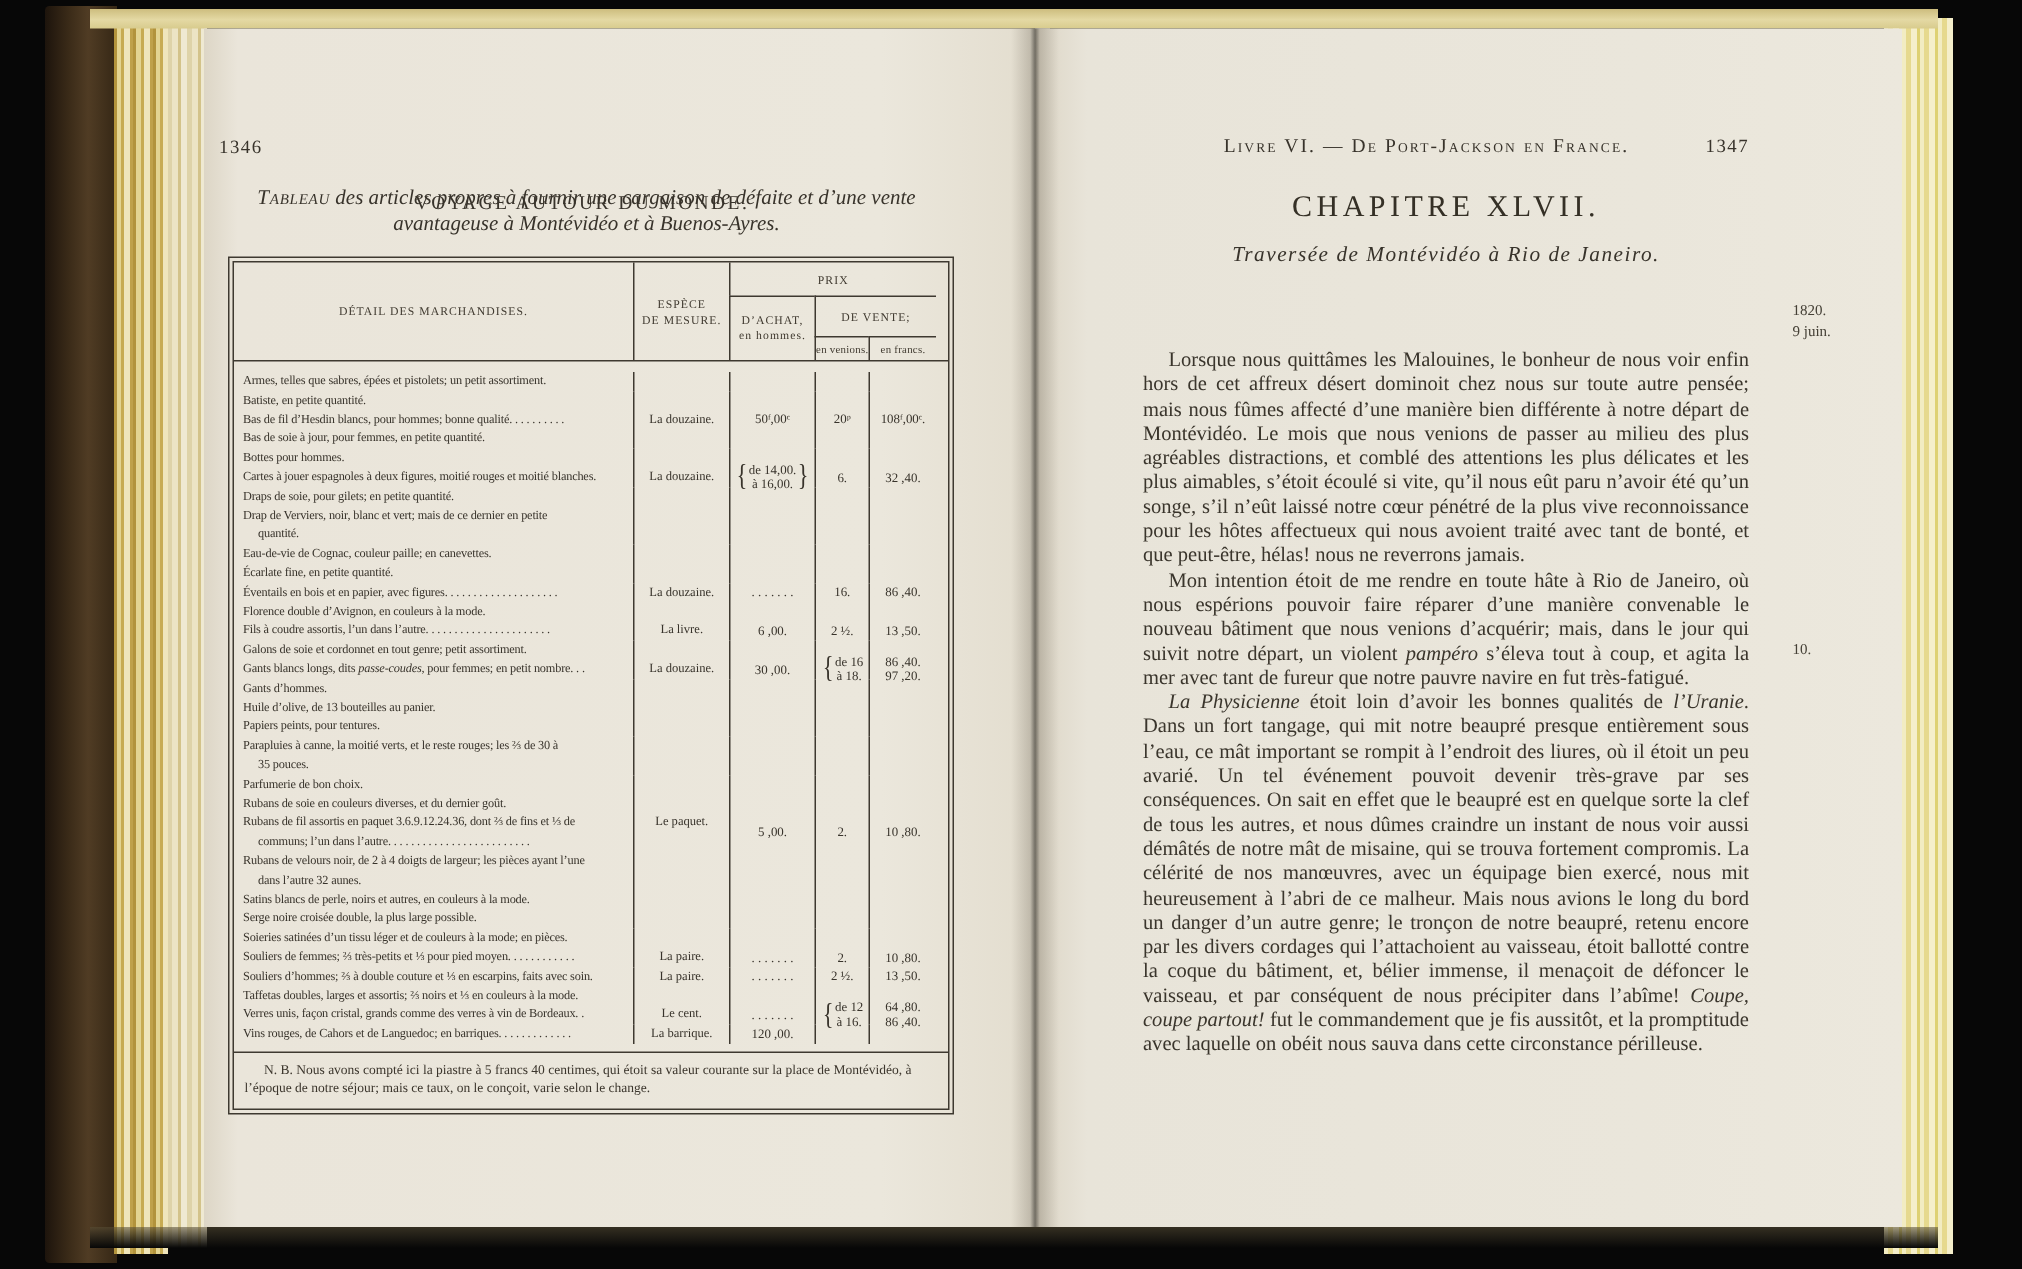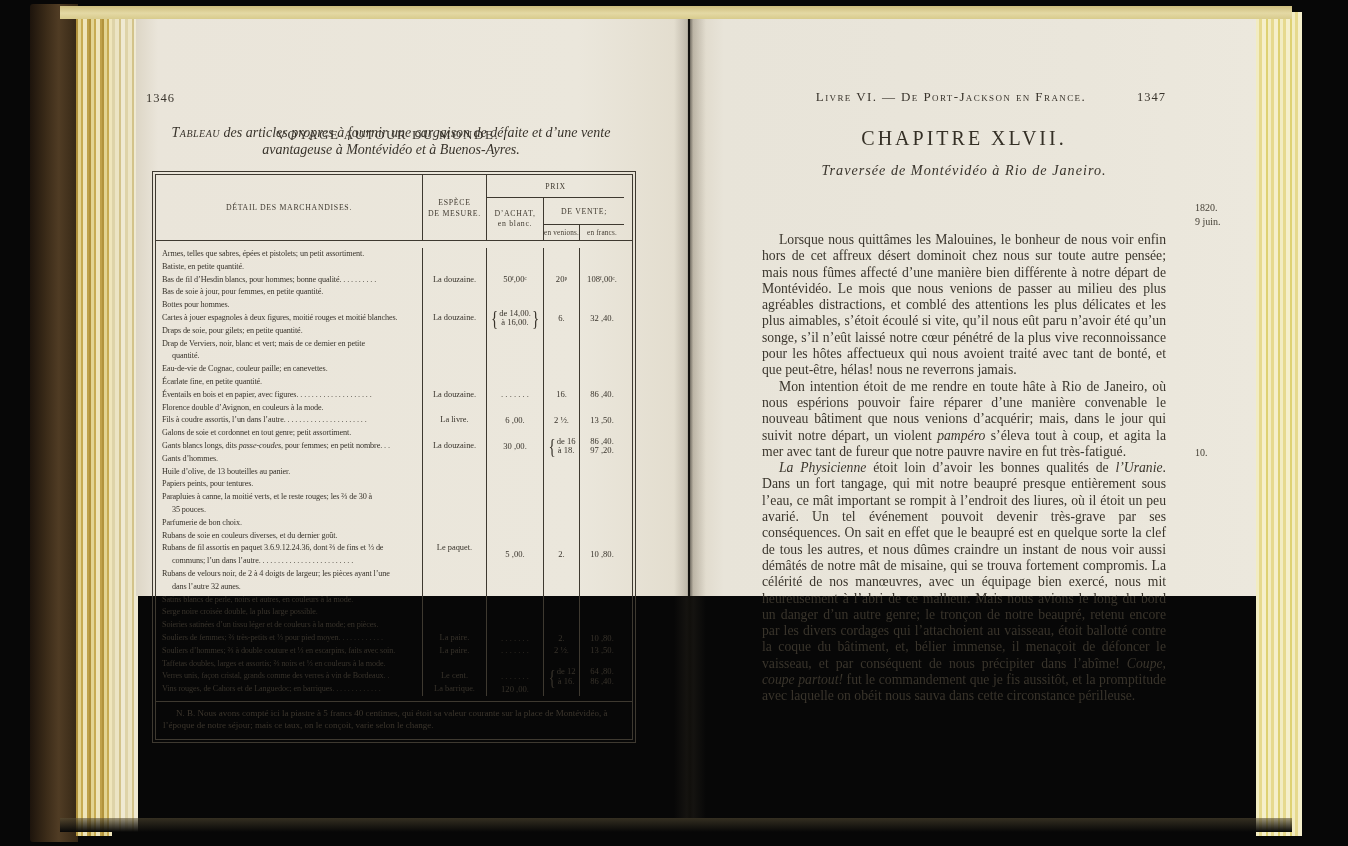--- a/index.html
+++ b/index.html
@@ -25,7 +25,7 @@
     background:linear-gradient(180deg,#cdbd7e 0%,#e4d9a4 55%,#d8cb8d 100%);}
   .bottom-shade{position:absolute;left:60px;top:818px;width:1232px;height:14px;
     background:linear-gradient(180deg,rgba(90,80,55,.55),rgba(7,7,7,1));}
-  .page{position:absolute;top:19px;height:577px;}
+  .page{position:absolute;top:19px;height:799px;padding-left:12px;}
   .page-left{left:136px;width:552px;
     background:linear-gradient(90deg,#ddd6c6 0%,#eae5da 4%,#ebe7dc 80%,#e2dccd 100%);}
   .page-right{left:690px;width:566px;

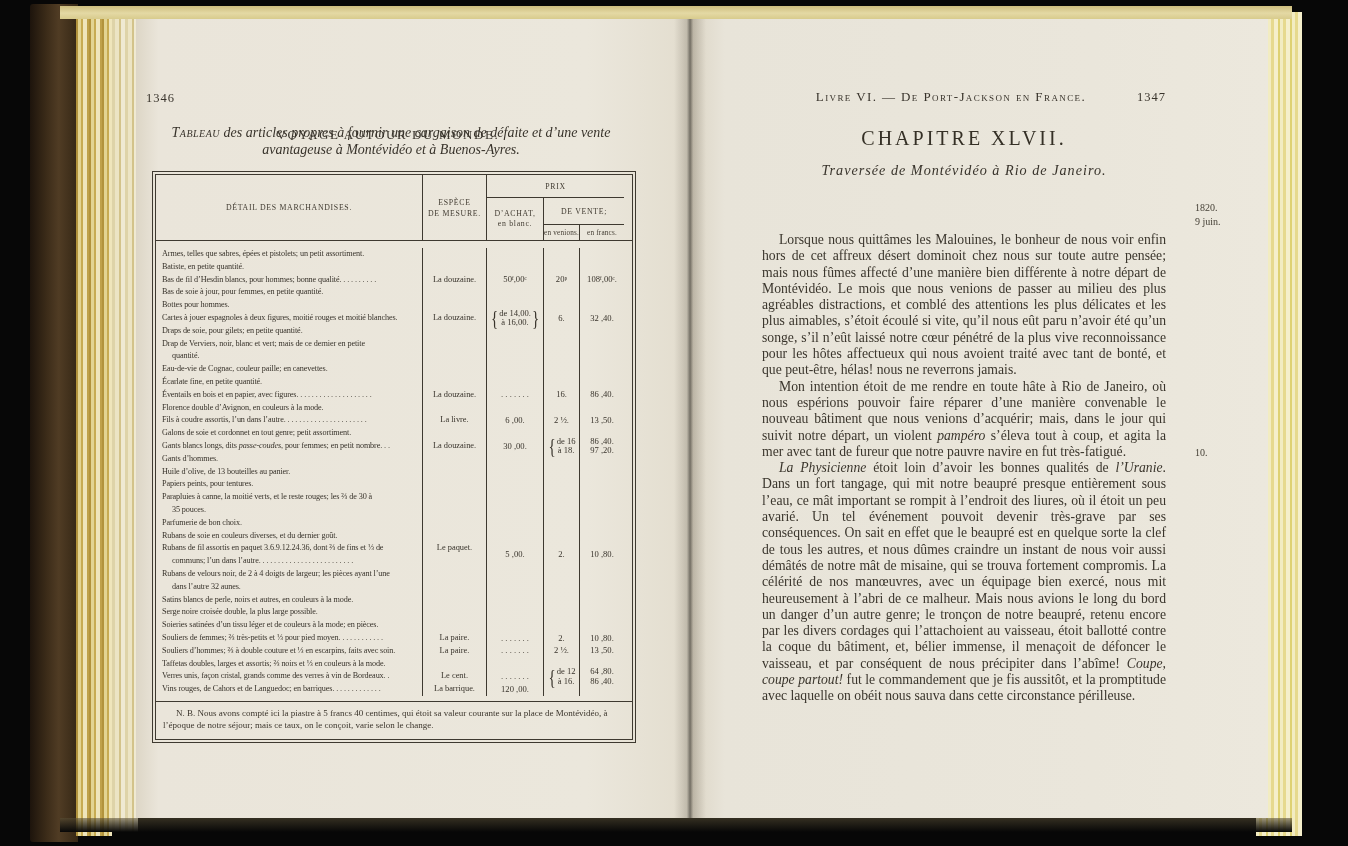--- a/index.html
+++ b/index.html
@@ -113,7 +113,7 @@
 DE MESURE.</div>
           <div class="h-x">PRIX</div>
           <div class="h-a">D’ACHAT,
-en blanc.</div>
+en hommes.</div>
           <div class="h-v">DE VENTE;</div>
           <div class="h-p">en venions.</div>
           <div class="h-f">en francs.</div>

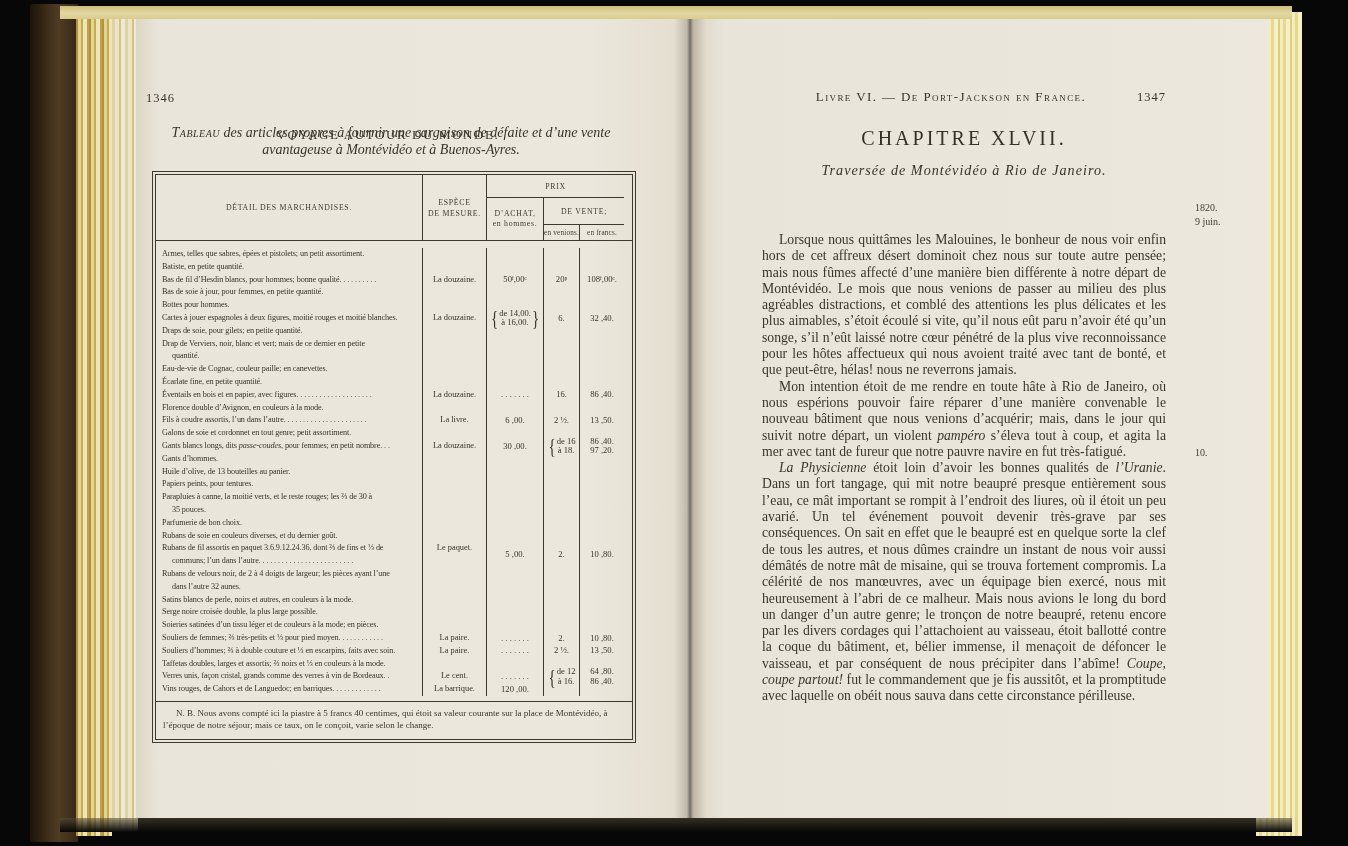--- a/index.html
+++ b/index.html
@@ -83,7 +83,7 @@
   .margin-note{position:absolute;left:505px;font-size:10px;line-height:13.5px;
     white-space:pre-line;color:#454036;}
   .mn-date{top:182px;}
-  .mn-num{top:427px;}
+  .mn-num{top:408px;}
 </style>
 </head>
 <body>

